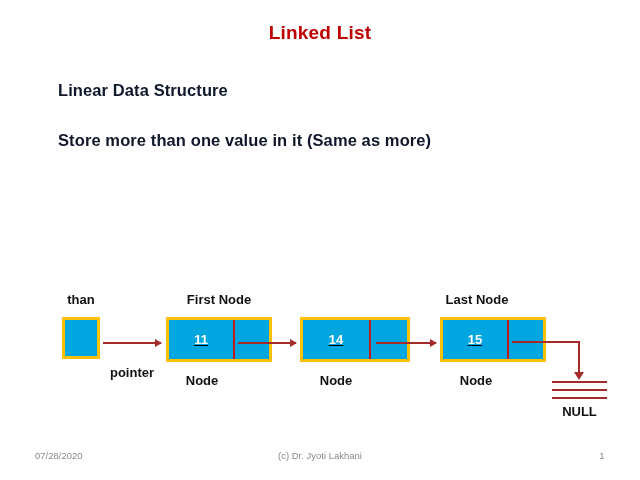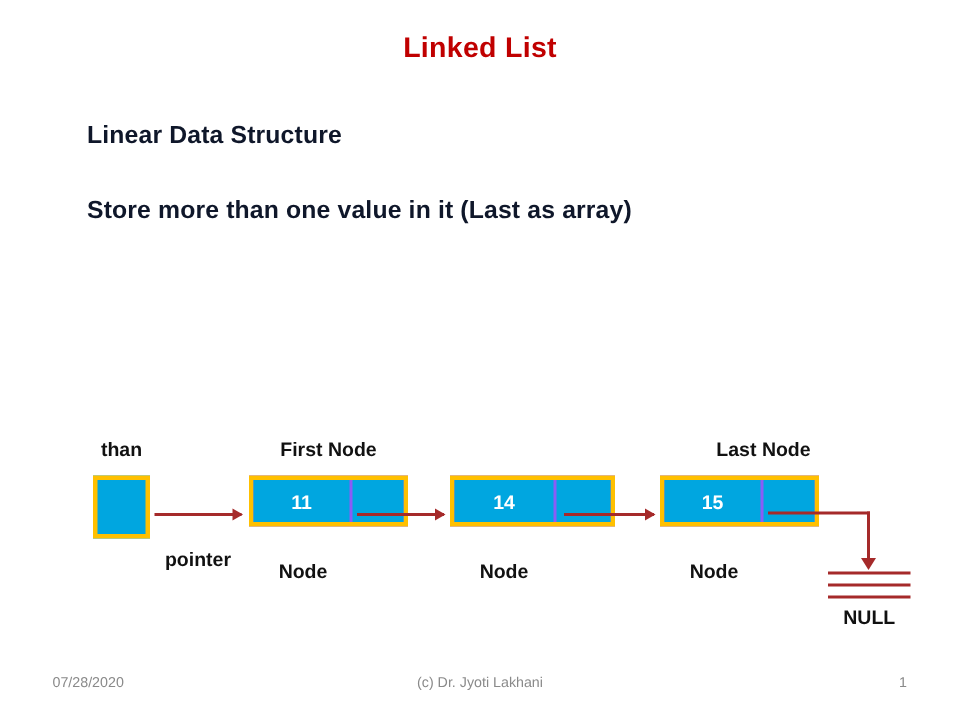--- a/index.html
+++ b/index.html
@@ -199,7 +199,7 @@
 
   <div class="body-line body-line-1">Linear Data Structure</div>
 
-  <div class="body-line body-line-2">Store more than one value in it (Last as array)</div>
+  <div class="body-line body-line-2">Store more than one value in it (Same as more)</div>
 
   <div id="diagram">
 

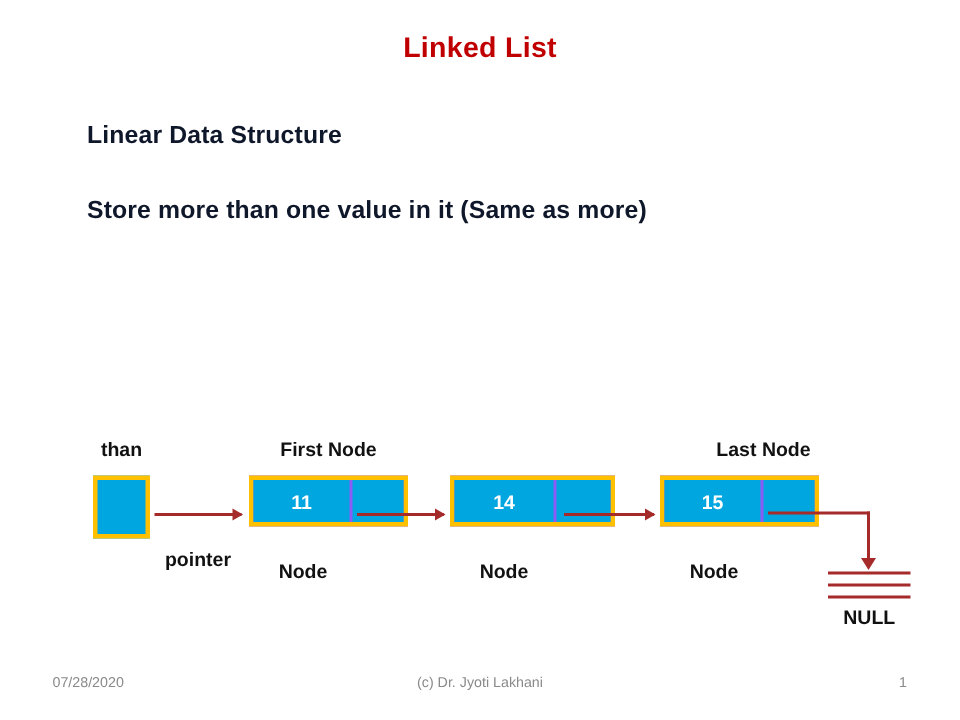--- a/index.html
+++ b/index.html
@@ -207,7 +207,7 @@
 
     <div class="top-label" style="left:166px; top:292px; width:106px;">First Node</div>
 
-    <div class="top-label" style="left:456px; top:292px; width:106px;">Last Node</div>
+    <div class="top-label" style="left:424px; top:292px; width:106px;">Last Node</div>
 
     <div class="start-box"></div>
 

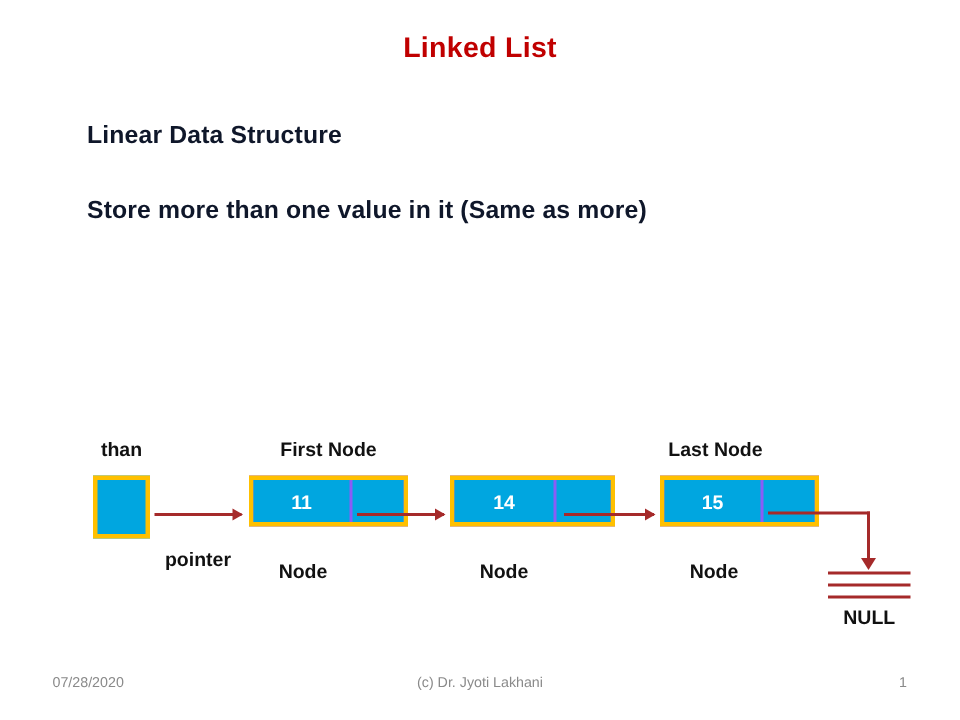--- a/index.html
+++ b/index.html
@@ -85,11 +85,12 @@
   .node {
     position: absolute;
     top: 317px;
-    height: 34px;
+    height: 45px;
     border: 3px solid #FFC000;
     box-sizing: border-box;
     display: flex;
-    background: #8b5cf6;
+    background: #b91c1c;
+    text-decoration: underline;
   }
   .node .data-cell {
     background: #00A6E0;

